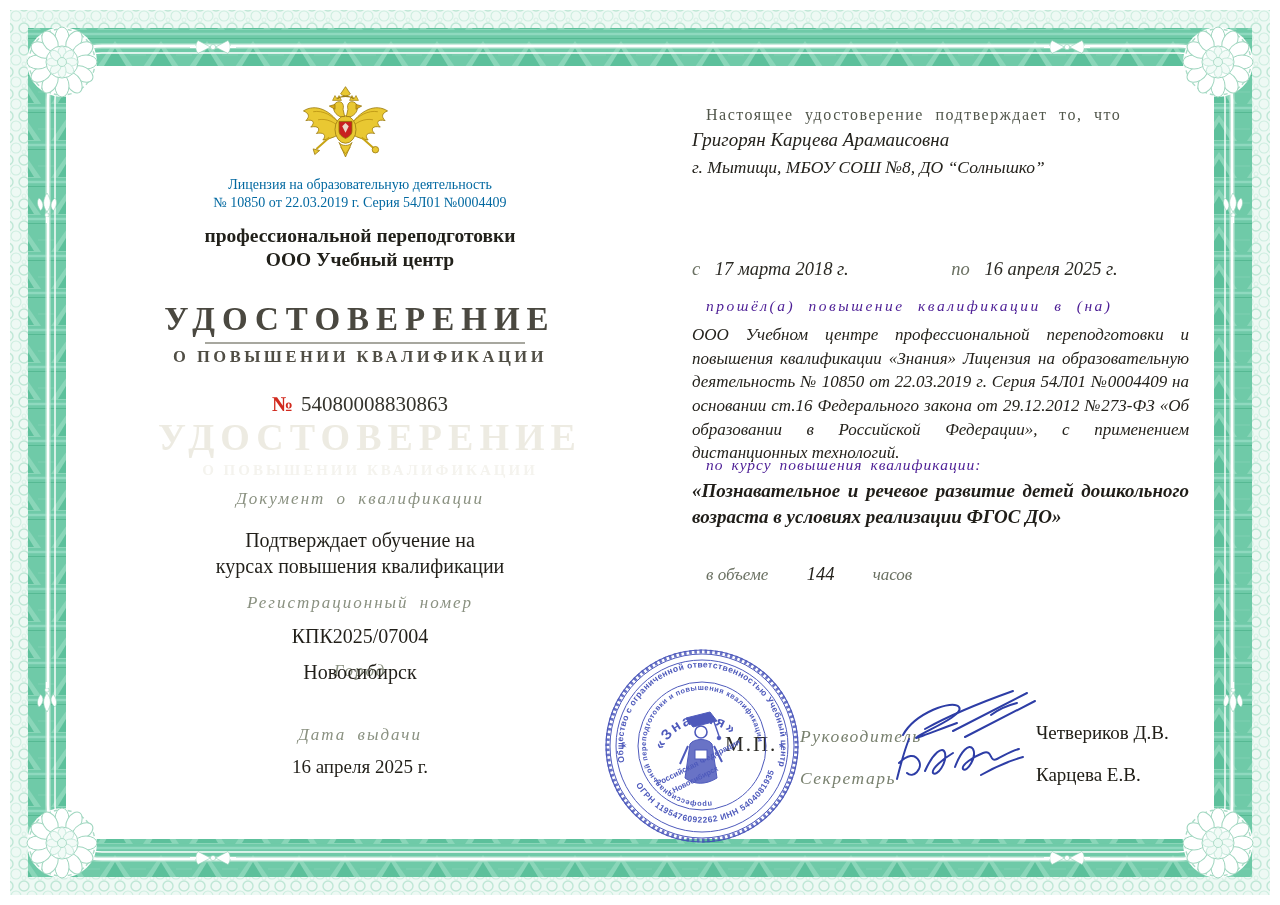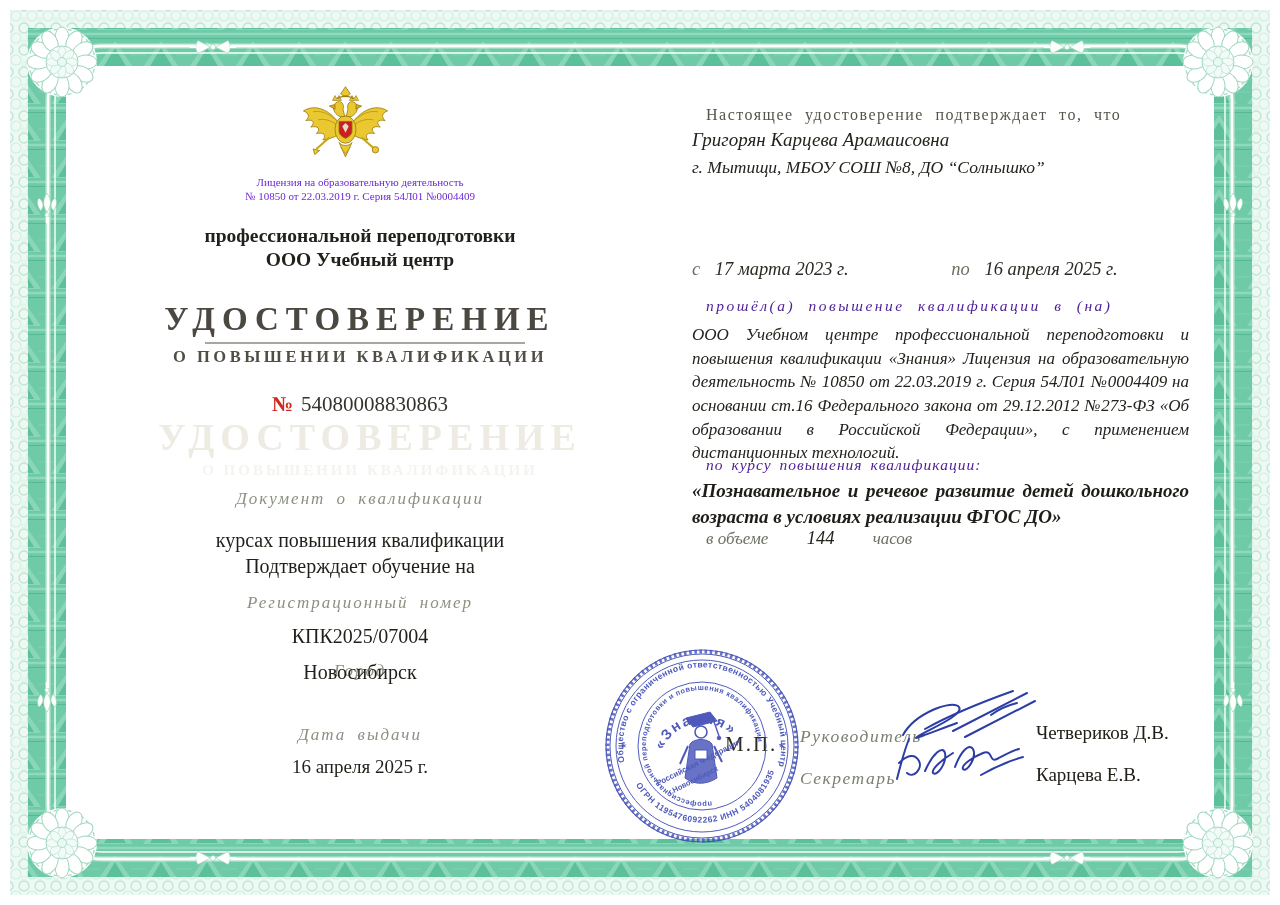--- a/index.html
+++ b/index.html
@@ -9,7 +9,7 @@
   .lc{left:80px;width:560px;text-align:center;}
   .rc{left:692px;width:497px;}
 
-  .license{font-size:11px;color:#6d28d9;line-height:1.25;}
+  .license{font-size:14px;color:#0369a1;line-height:1.25;}
   .orgname{font-size:19.5px;font-weight:bold;color:#21201a;line-height:1.22;}
   .bigtitle{font-size:33px;font-weight:bold;letter-spacing:7px;color:#4a4840;}
   .titlerule{height:2px;background:#8a897f;opacity:.75;}

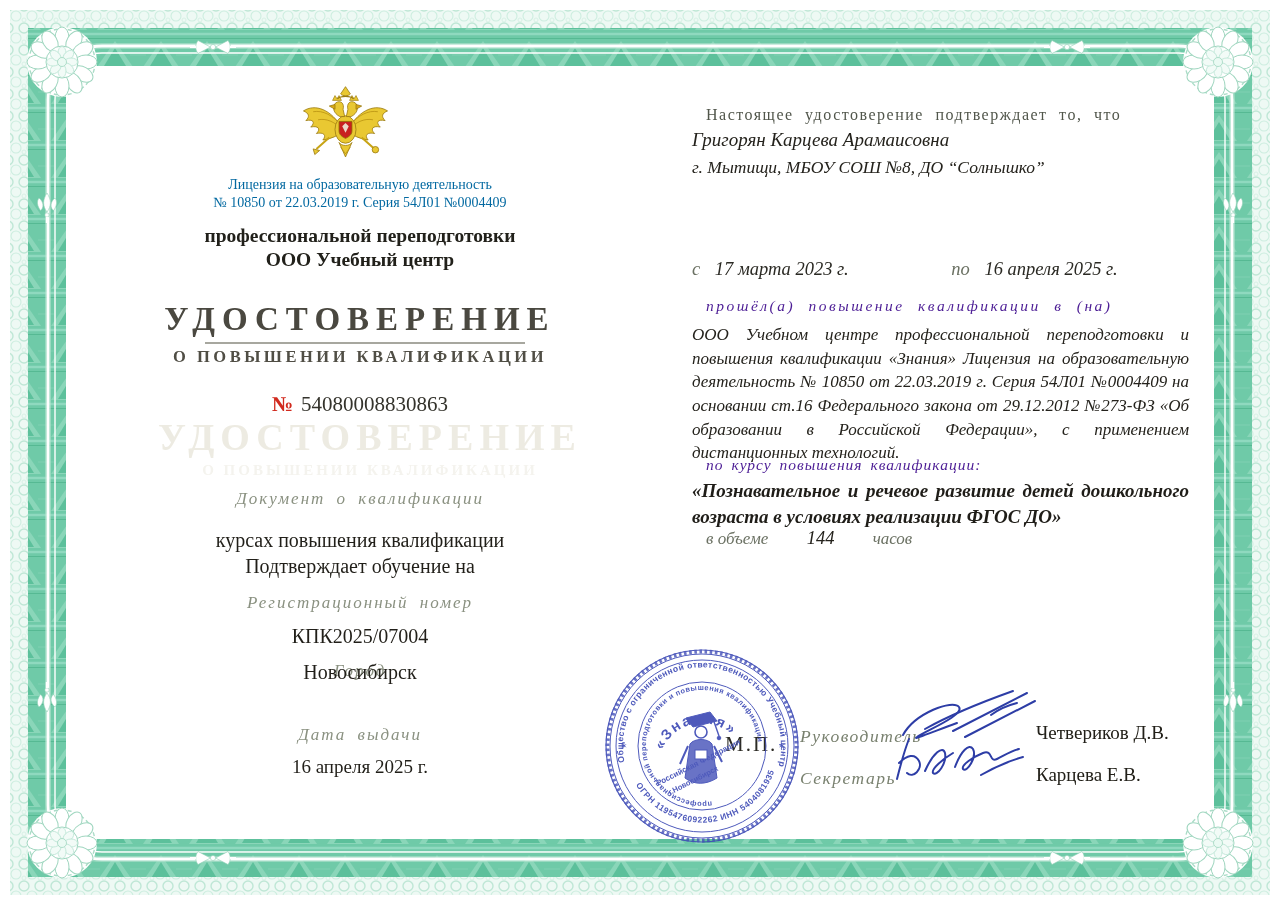--- a/index.html
+++ b/index.html
@@ -209,7 +209,7 @@
 
   <div class="abs rc daterow" style="top:259px;">
     <span class="lbl">с</span>
-    <span>17 марта 2023 г.</span>
+    <span>17 марта 2018 г.</span>
     <span class="lbl" style="margin-left:98px;">по</span>
     <span>16 апреля 2025 г.</span>
   </div>

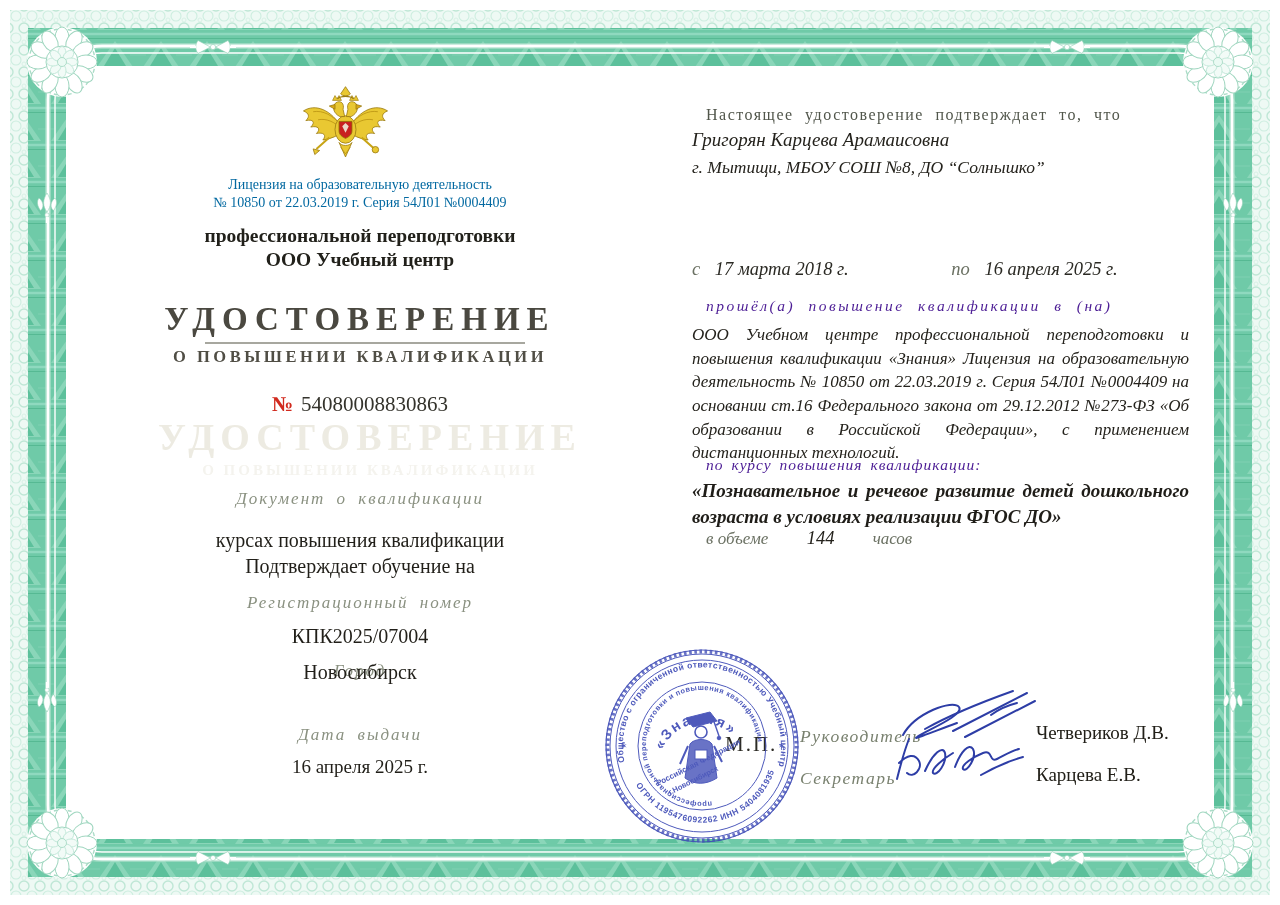--- a/index.html
+++ b/index.html
@@ -190,8 +190,8 @@
   <div class="abs lc scriptlabel" style="top:489px;">Документ о квалификации</div>
 
   <div class="abs lc value" style="top:527px;line-height:1.3;">
+    <div>Подтверждает обучение на</div>
     <div>курсах повышения квалификации</div>
-    <div>Подтверждает обучение на</div>
   </div>
 
   <div class="abs lc scriptlabel" style="top:593px;">Регистрационный номер</div>

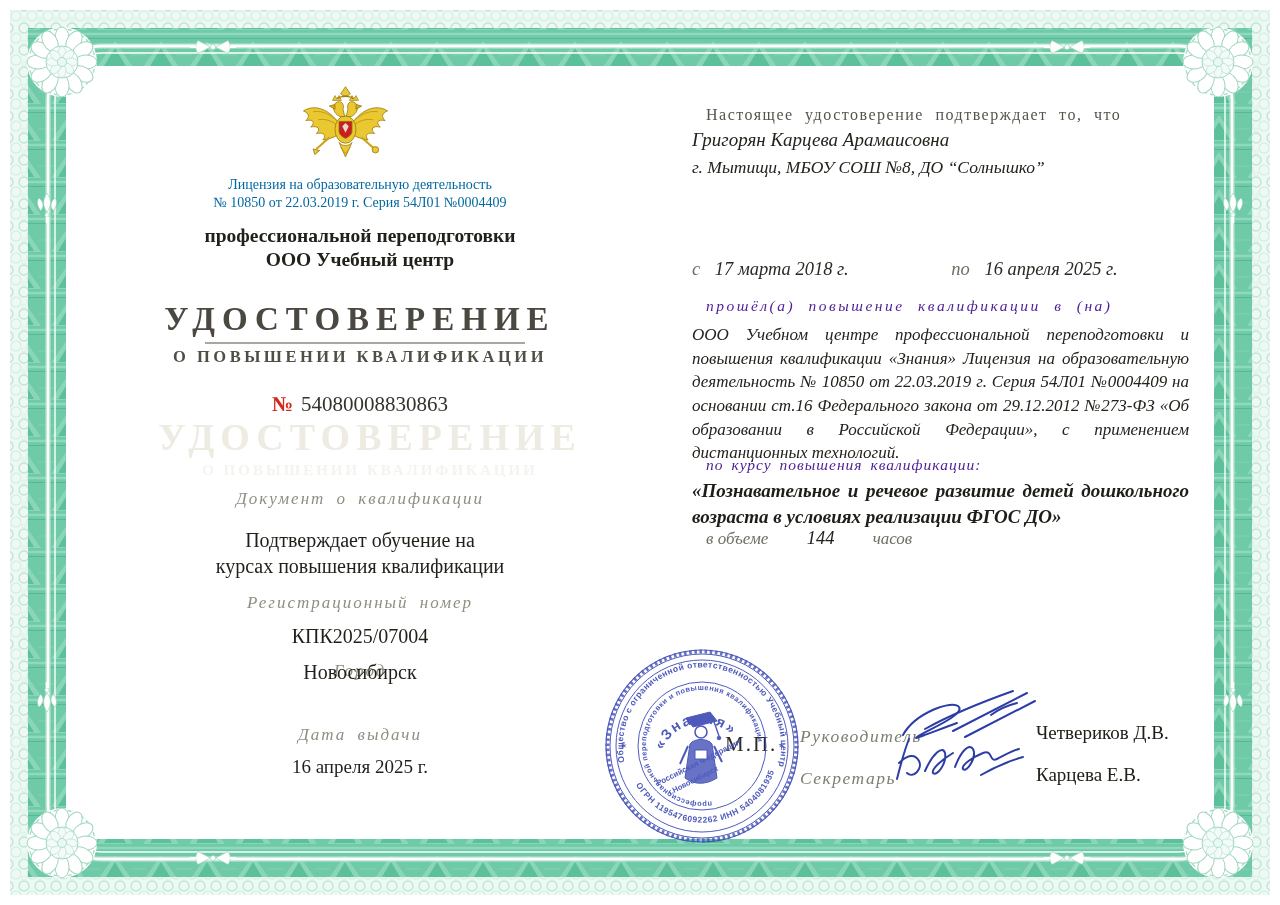--- a/index.html
+++ b/index.html
@@ -29,7 +29,7 @@
   .graycursive{font-style:italic;color:#4c1d95;font-size:15.5px;letter-spacing:2.5px;word-spacing:7px;}
   .bodytext{font-style:italic;font-size:17px;line-height:1.39;text-align:justify;color:#24221c;}
   .course{font-style:italic;font-weight:bold;font-size:19px;line-height:1.38;text-align:justify;color:#1f1d18;}
-  .volrow{font-size:17px;font-style:italic;}
+  .volrow{font-size:17px;font-style:italic;margin-top:36px;}
   .volrow .vl{color:#6b7163;}
   .volrow .vh{color:#24221c;font-size:18.5px;margin:0 34px;}
   .signlabel{font-style:italic;color:#79816f;font-size:17.5px;letter-spacing:1.5px;}

